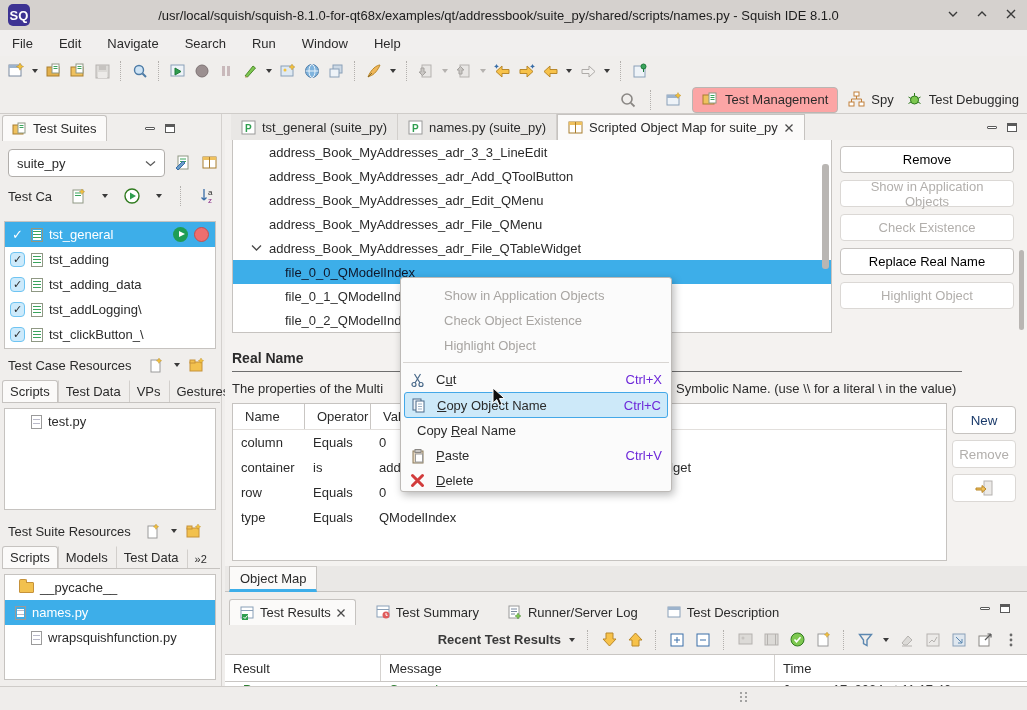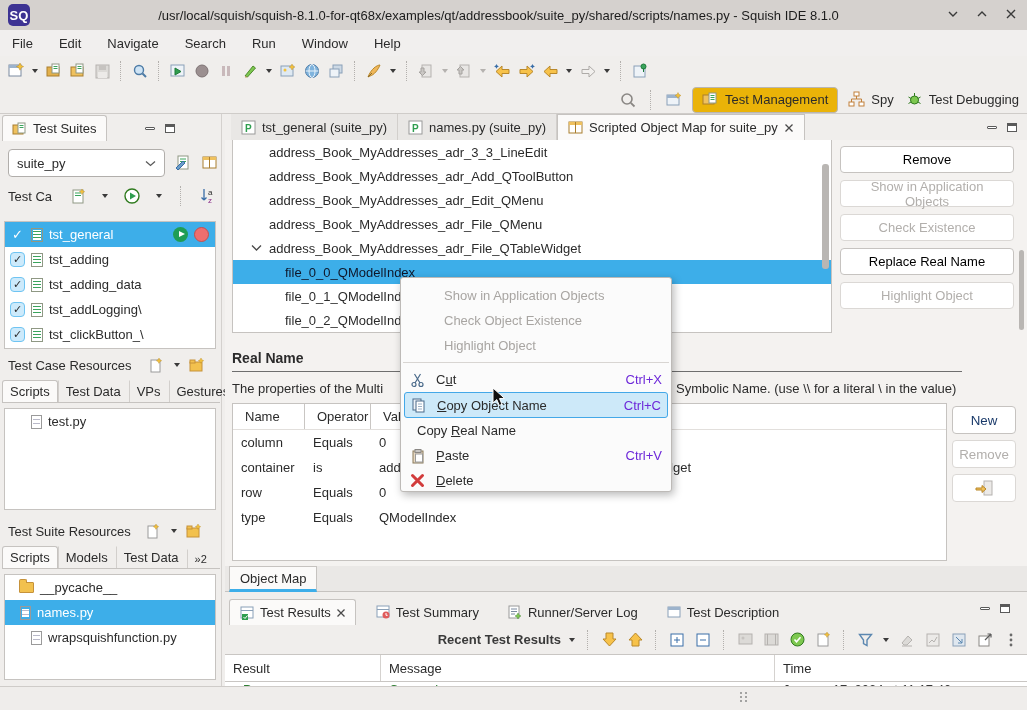--- a/index.html
+++ b/index.html
@@ -26,7 +26,7 @@
          border-top:4px solid #3a3a3a;margin:0 2px;}
   .caret.dis{border-top-color:#b5b2af;}
   .ic{display:inline-flex;align-items:center;justify-content:center;width:20px;height:20px;}
-  .pill{display:flex;align-items:center;gap:6px;background:#eab308;border:1px solid #b9b6b3;border-radius:4px;
+  .pill{display:flex;align-items:center;gap:6px;background:#fca5a5;border:1px solid #b9b6b3;border-radius:4px;
         padding:2px 9px;height:20px;}
   .persp-item{display:flex;align-items:center;gap:6px;padding:2px 2px;}
   

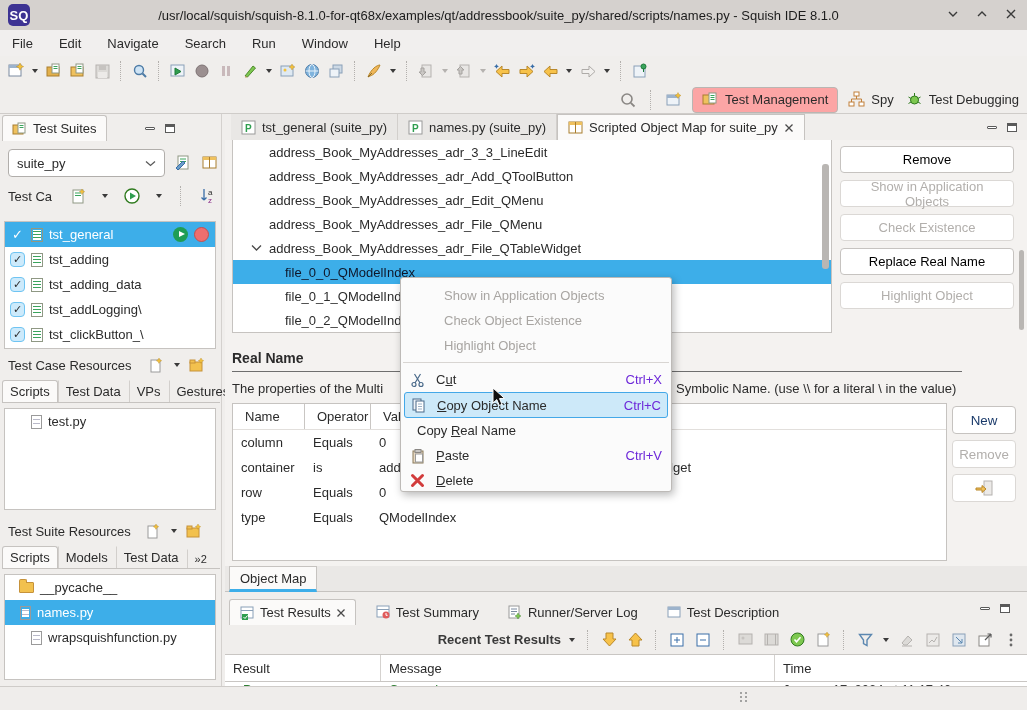--- a/index.html
+++ b/index.html
@@ -491,7 +491,7 @@
         <span class="i-folder"></span>
         <span>__pycache__</span>
       </div>
-      <div class="lrow sel" style="padding-left:15px">
+      <div class="lrow sel" style="padding-left:10px">
         <span class="i-page"></span>
         <span>names.py</span>
       </div>

